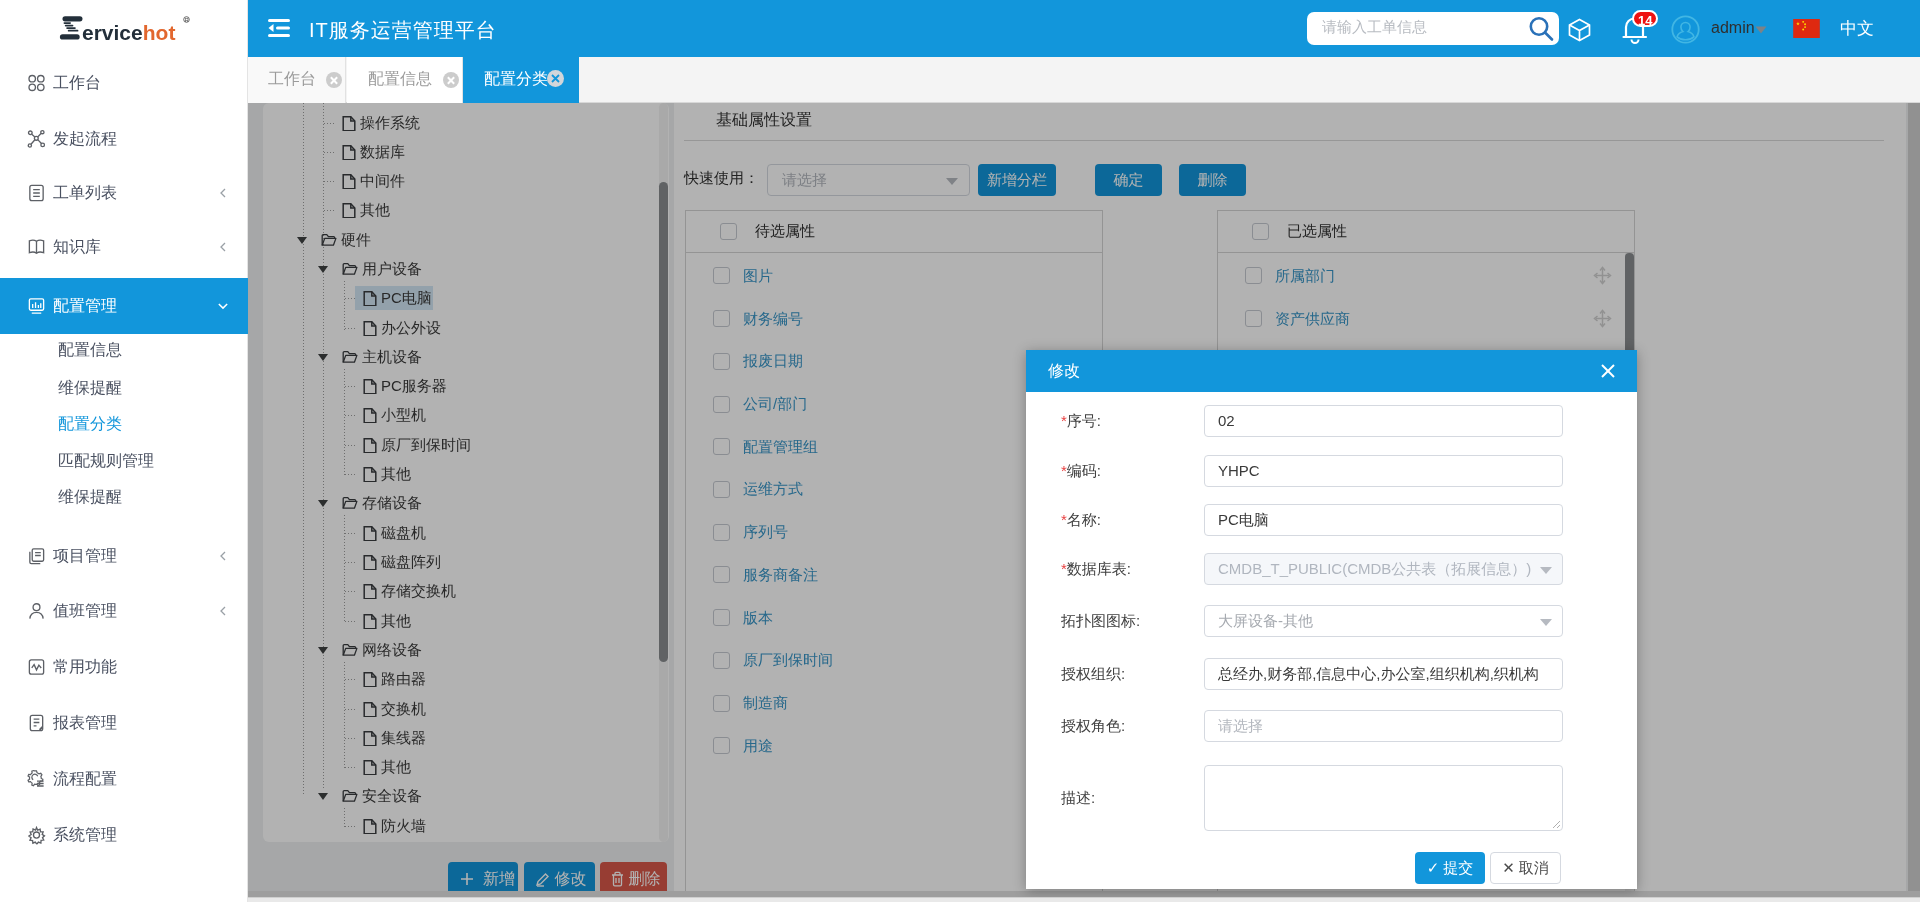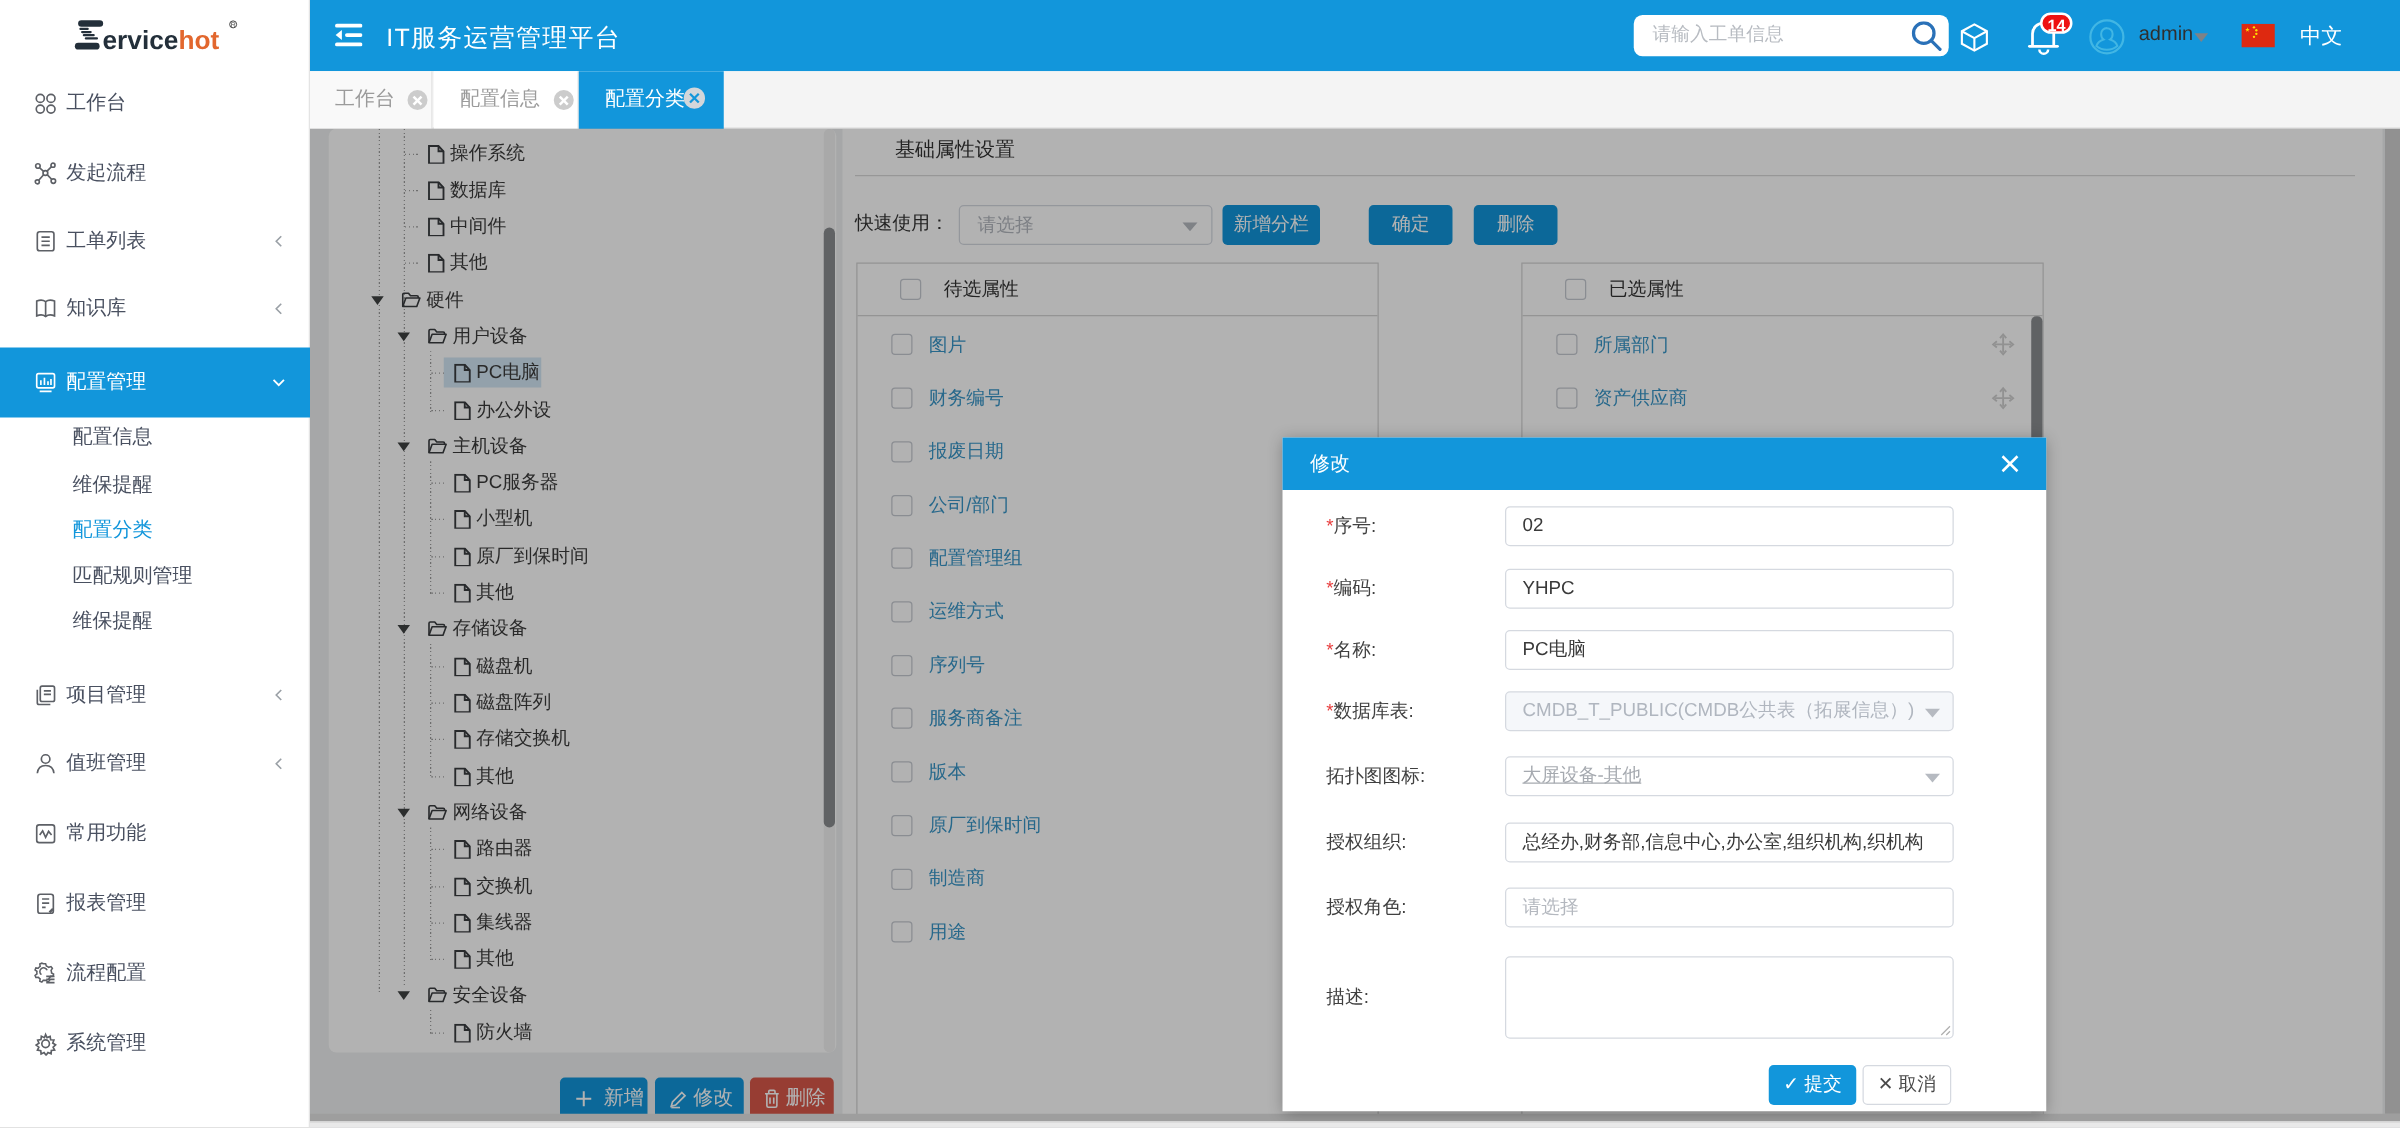--- a/index.html
+++ b/index.html
@@ -590,7 +590,7 @@
 <div class="mlabel" style="top:219px;"><span class="req">*</span>数据库表:</div>
 <div class="minput" style="top:203px;background:#f5f7fa;color:#b0b6bf;padding-right:30px;">CMDB_T_PUBLIC(CMDB公共表（拓展信息）)<div class="caret" style="right:10px;"></div></div>
 <div class="mlabel" style="top:271px;">拓扑图图标:</div>
-<div class="minput" style="top:255px;color:#a6aab0;padding-right:20px;text-decoration:underline;">大屏设备-其他<div class="caret" style="right:10px;"></div></div>
+<div class="minput" style="top:255px;color:#a6aab0;padding-right:20px;">大屏设备-其他<div class="caret" style="right:10px;"></div></div>
 <div class="mlabel" style="top:324px;">授权组织:</div>
 <div class="minput" style="top:308px;">总经办,财务部,信息中心,办公室,组织机构,织机构</div>
 <div class="mlabel" style="top:376px;">授权角色:</div>

